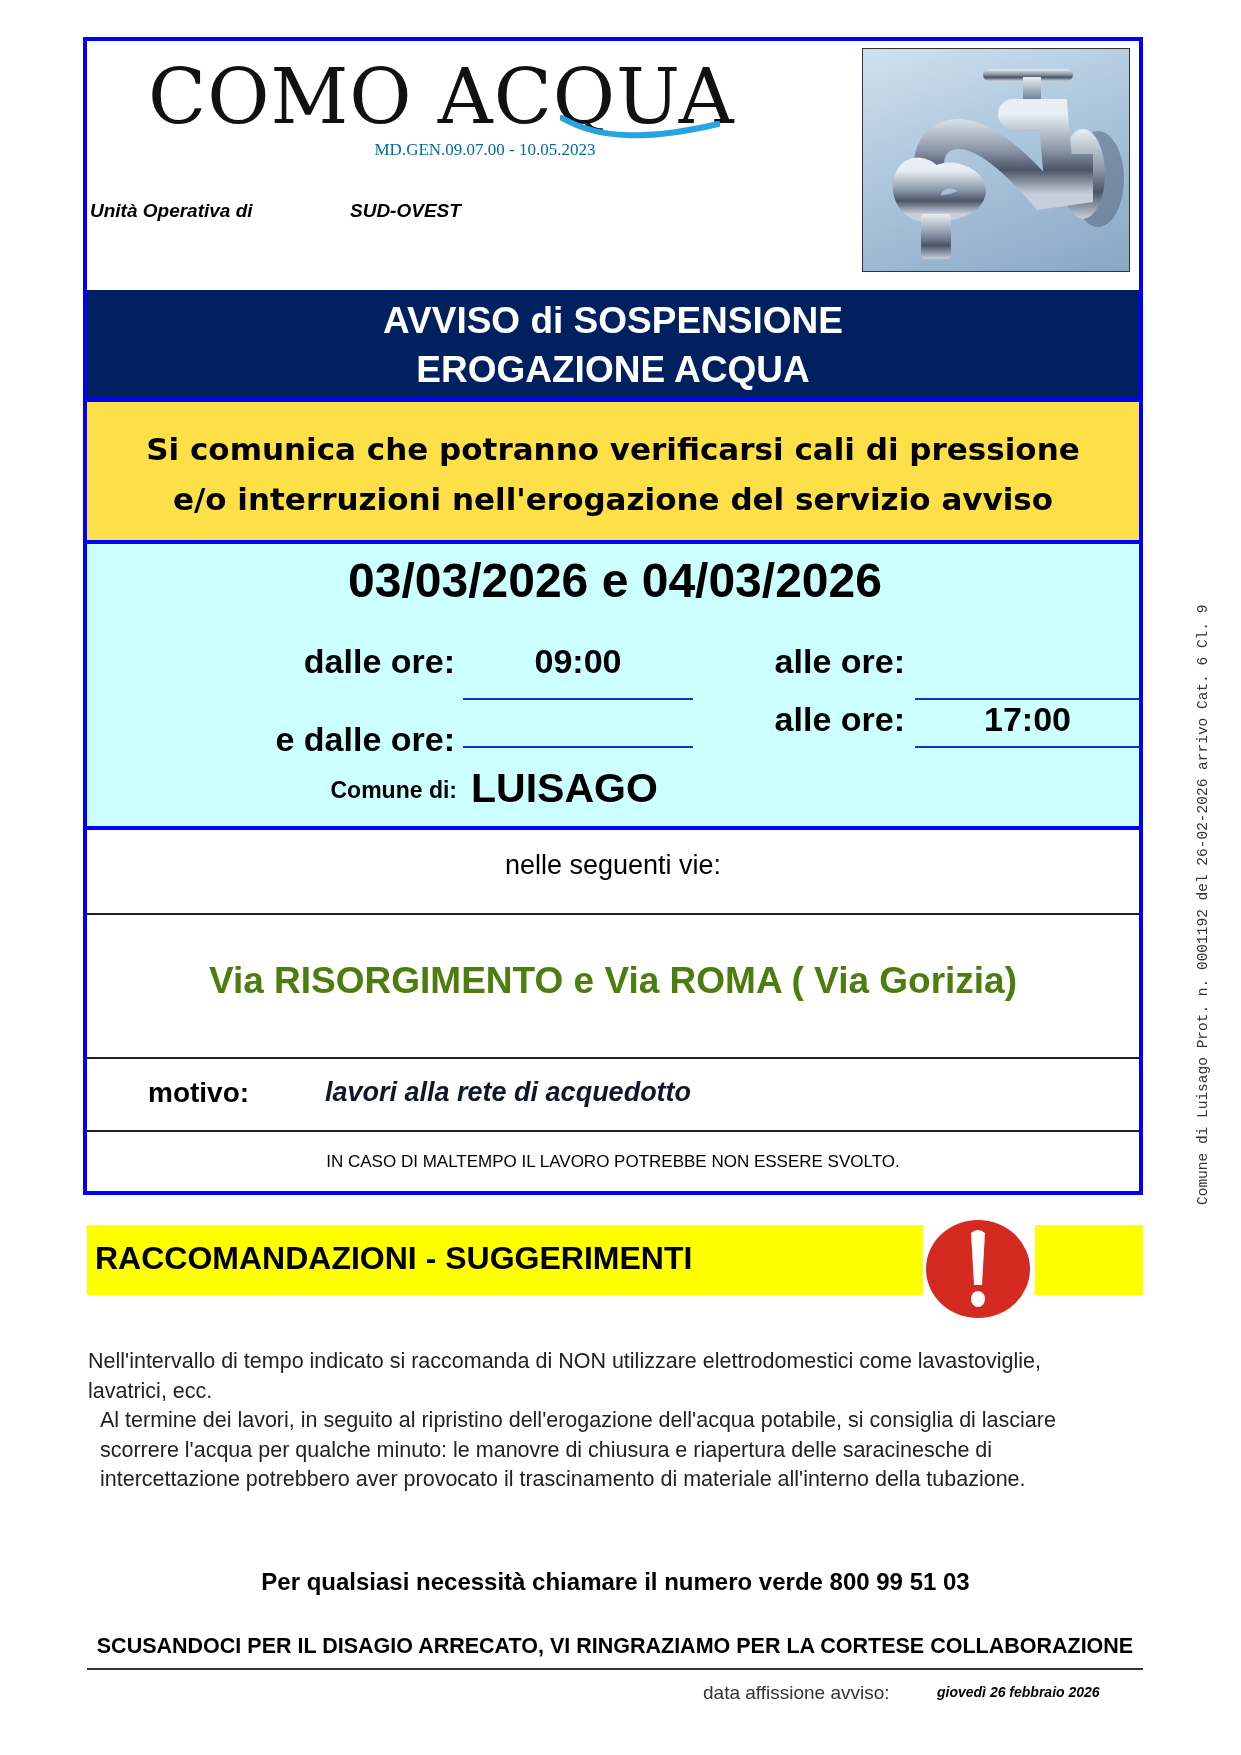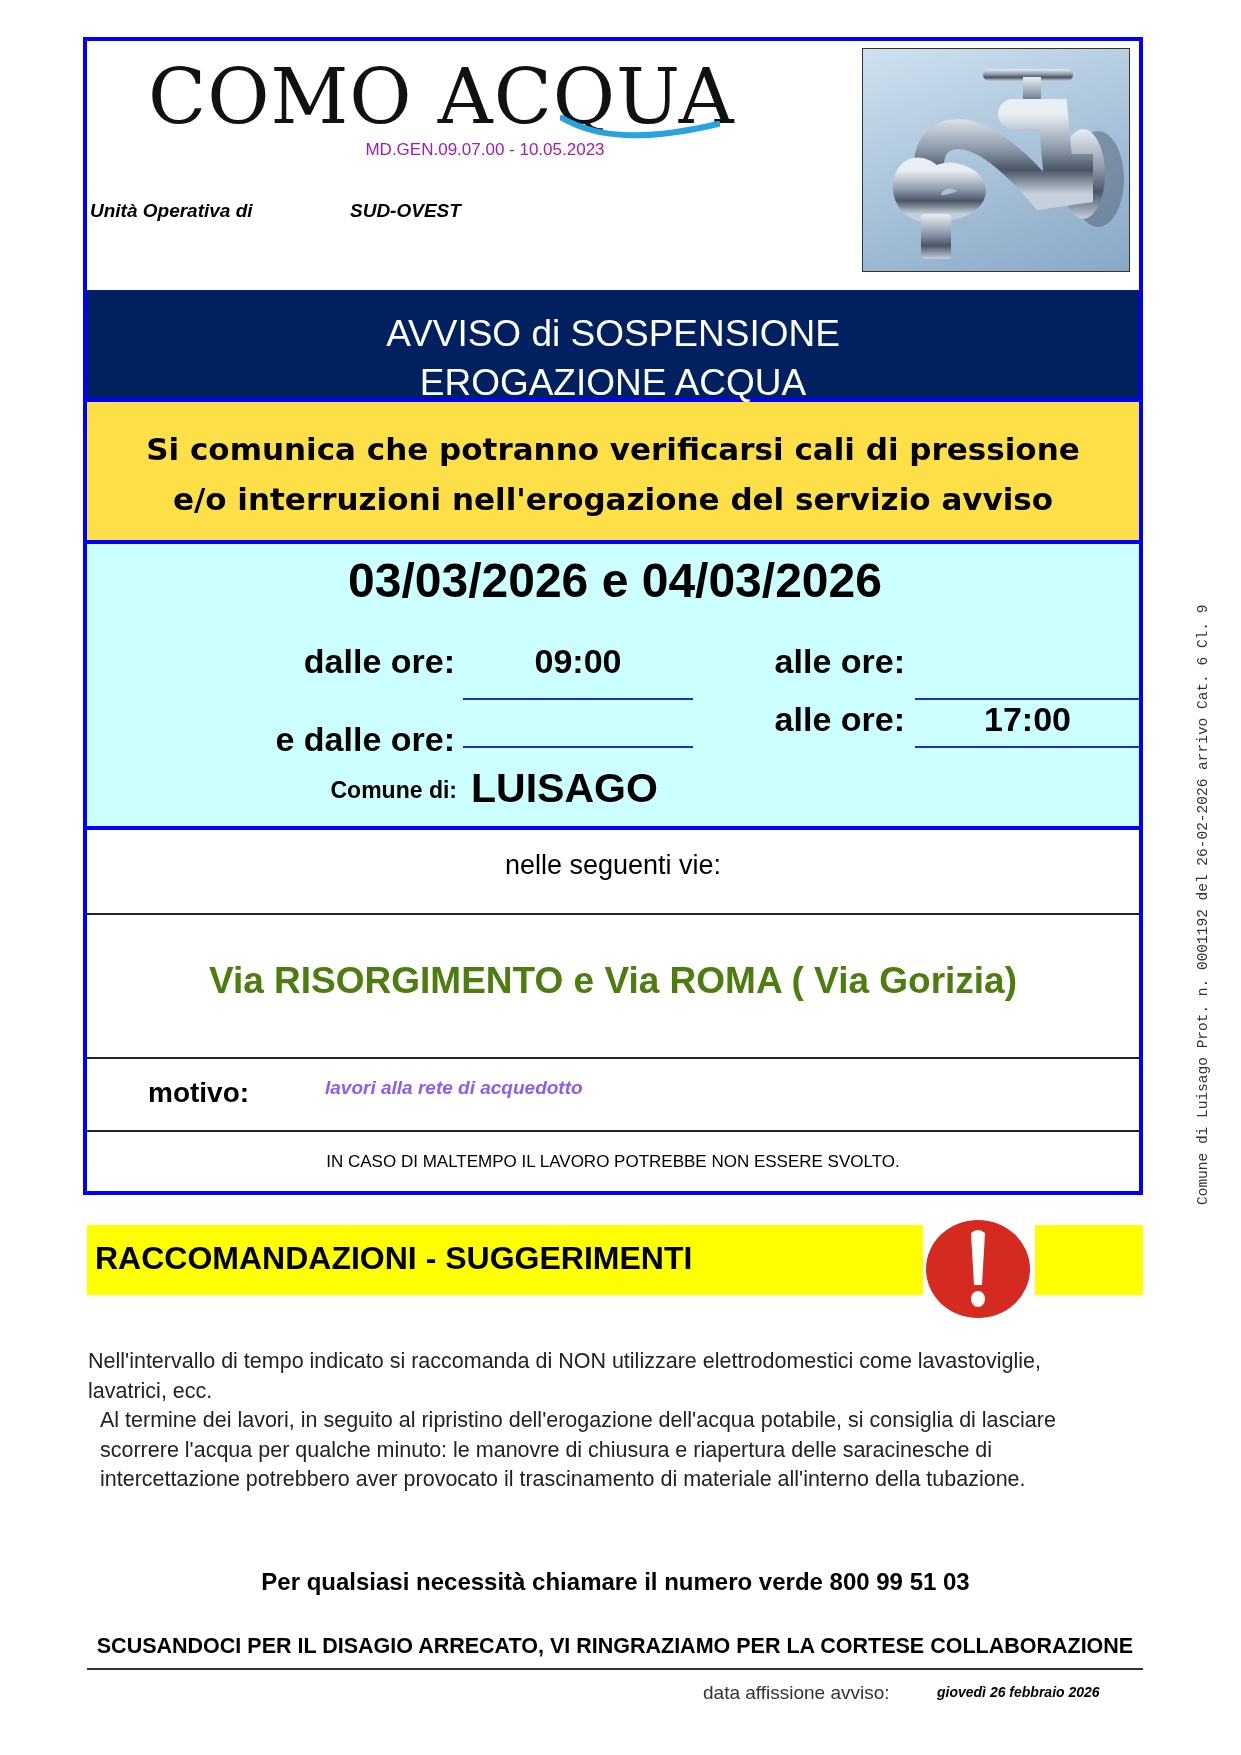--- a/index.html
+++ b/index.html
@@ -17,7 +17,7 @@
           line-height:90px; color:#111; white-space:nowrap; }
   .logo-wave { left:560px; top:110px; width:160px; height:30px; }
   .meta { left:320px; top:140px; width:330px; text-align:center;
-          font-family:Liberation Sans, sans-serif; font-size:17px; color:#a21caf; }
+          font-family:Liberation Serif, serif; font-size:17px; color:#0369a1; }
   .unit-label { left:90px; top:200px; font-family:"Liberation Sans", sans-serif;
                 font-size:19px; font-weight:bold; font-style:italic; }
   .unit-value { left:350px; top:200px; font-family:"Liberation Sans", sans-serif;

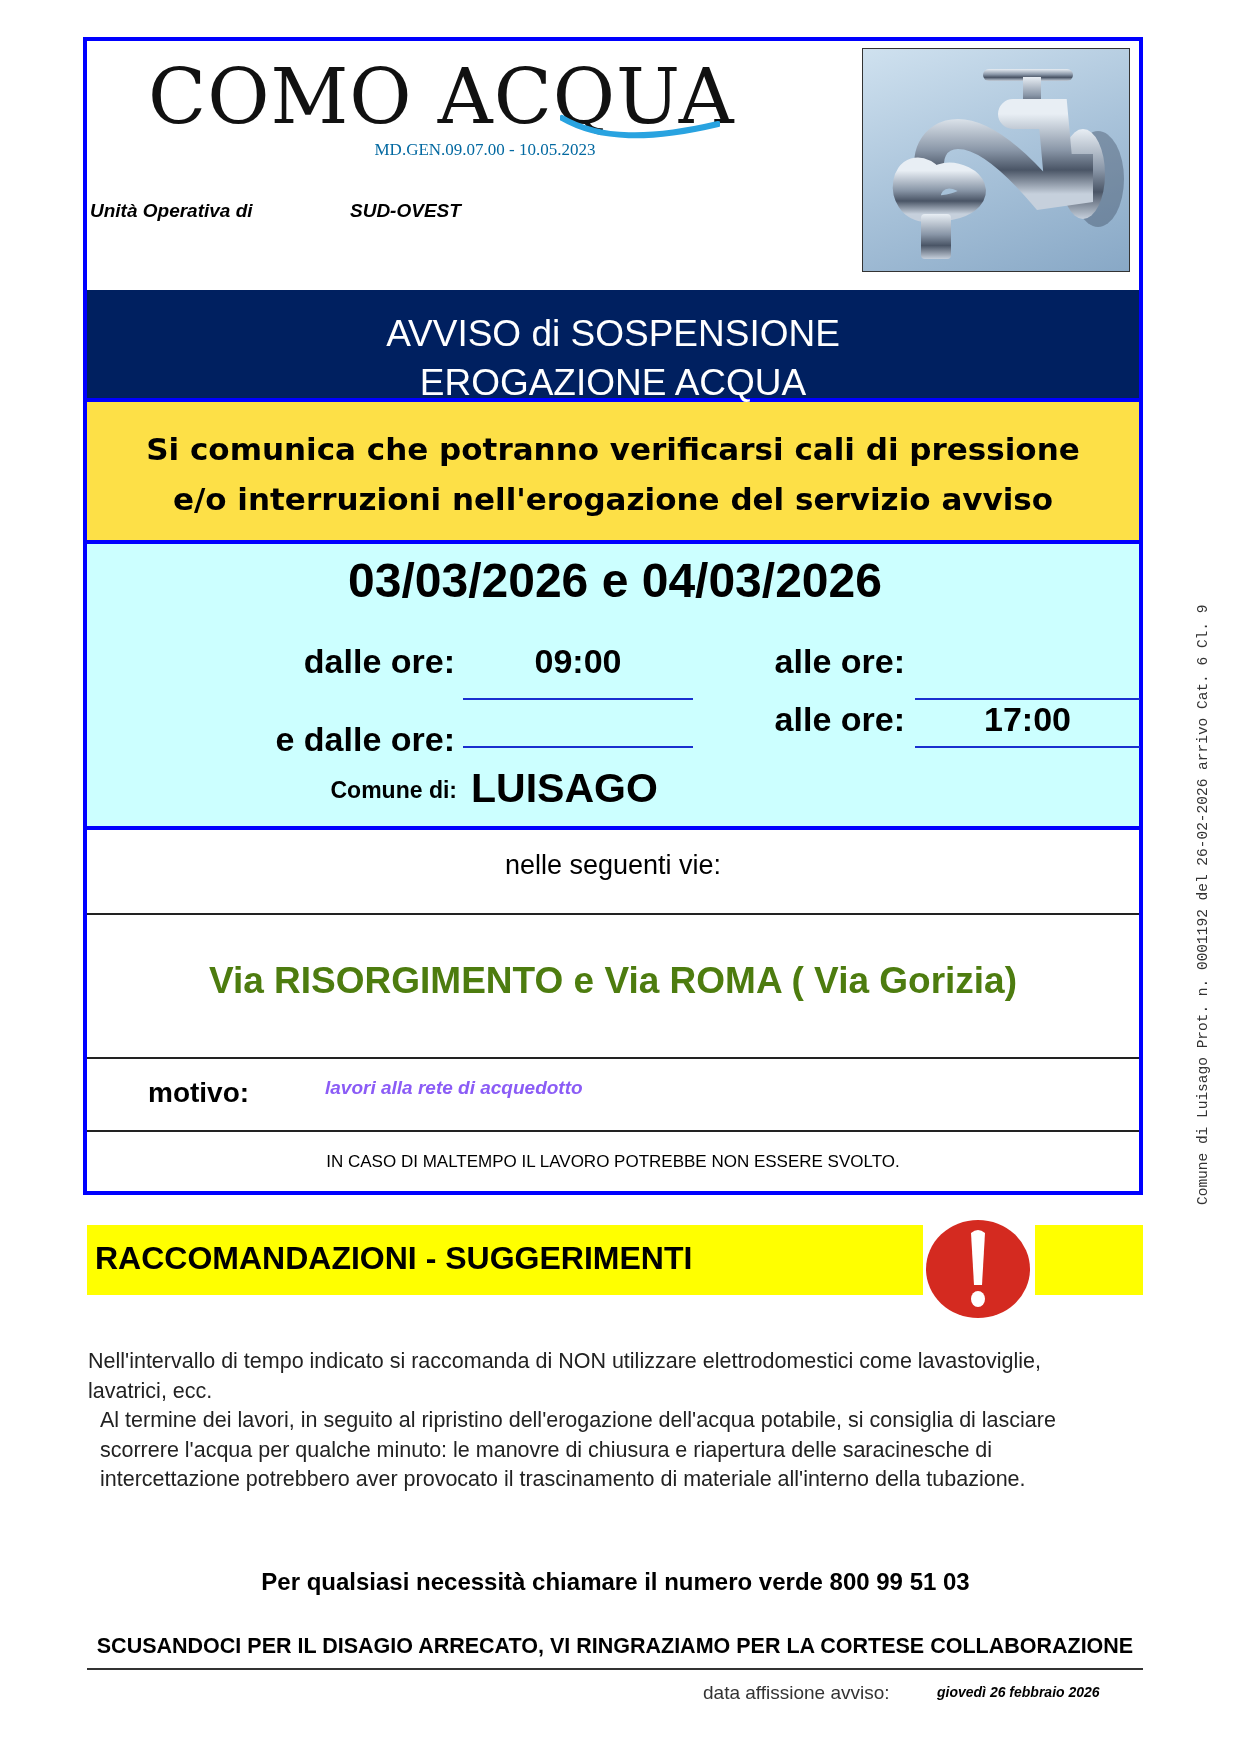--- a/index.html
+++ b/index.html
@@ -30,7 +30,7 @@
   .navy { left:83px; top:290px; width:1060px; height:112px; box-sizing:border-box;
           background:#002060; border:4px solid #0000ff; border-top:none;
           color:#fff; text-align:center; font-family:"Liberation Sans", sans-serif;
-          font-weight:normal; font-size:37px; line-height:49px; padding-top:19px; }
+          font-weight:bold; font-size:37px; line-height:49px; padding-top:6px; }
 
   
   .yellow { left:87px; top:402px; width:1052px; height:138px; background:#fde047;

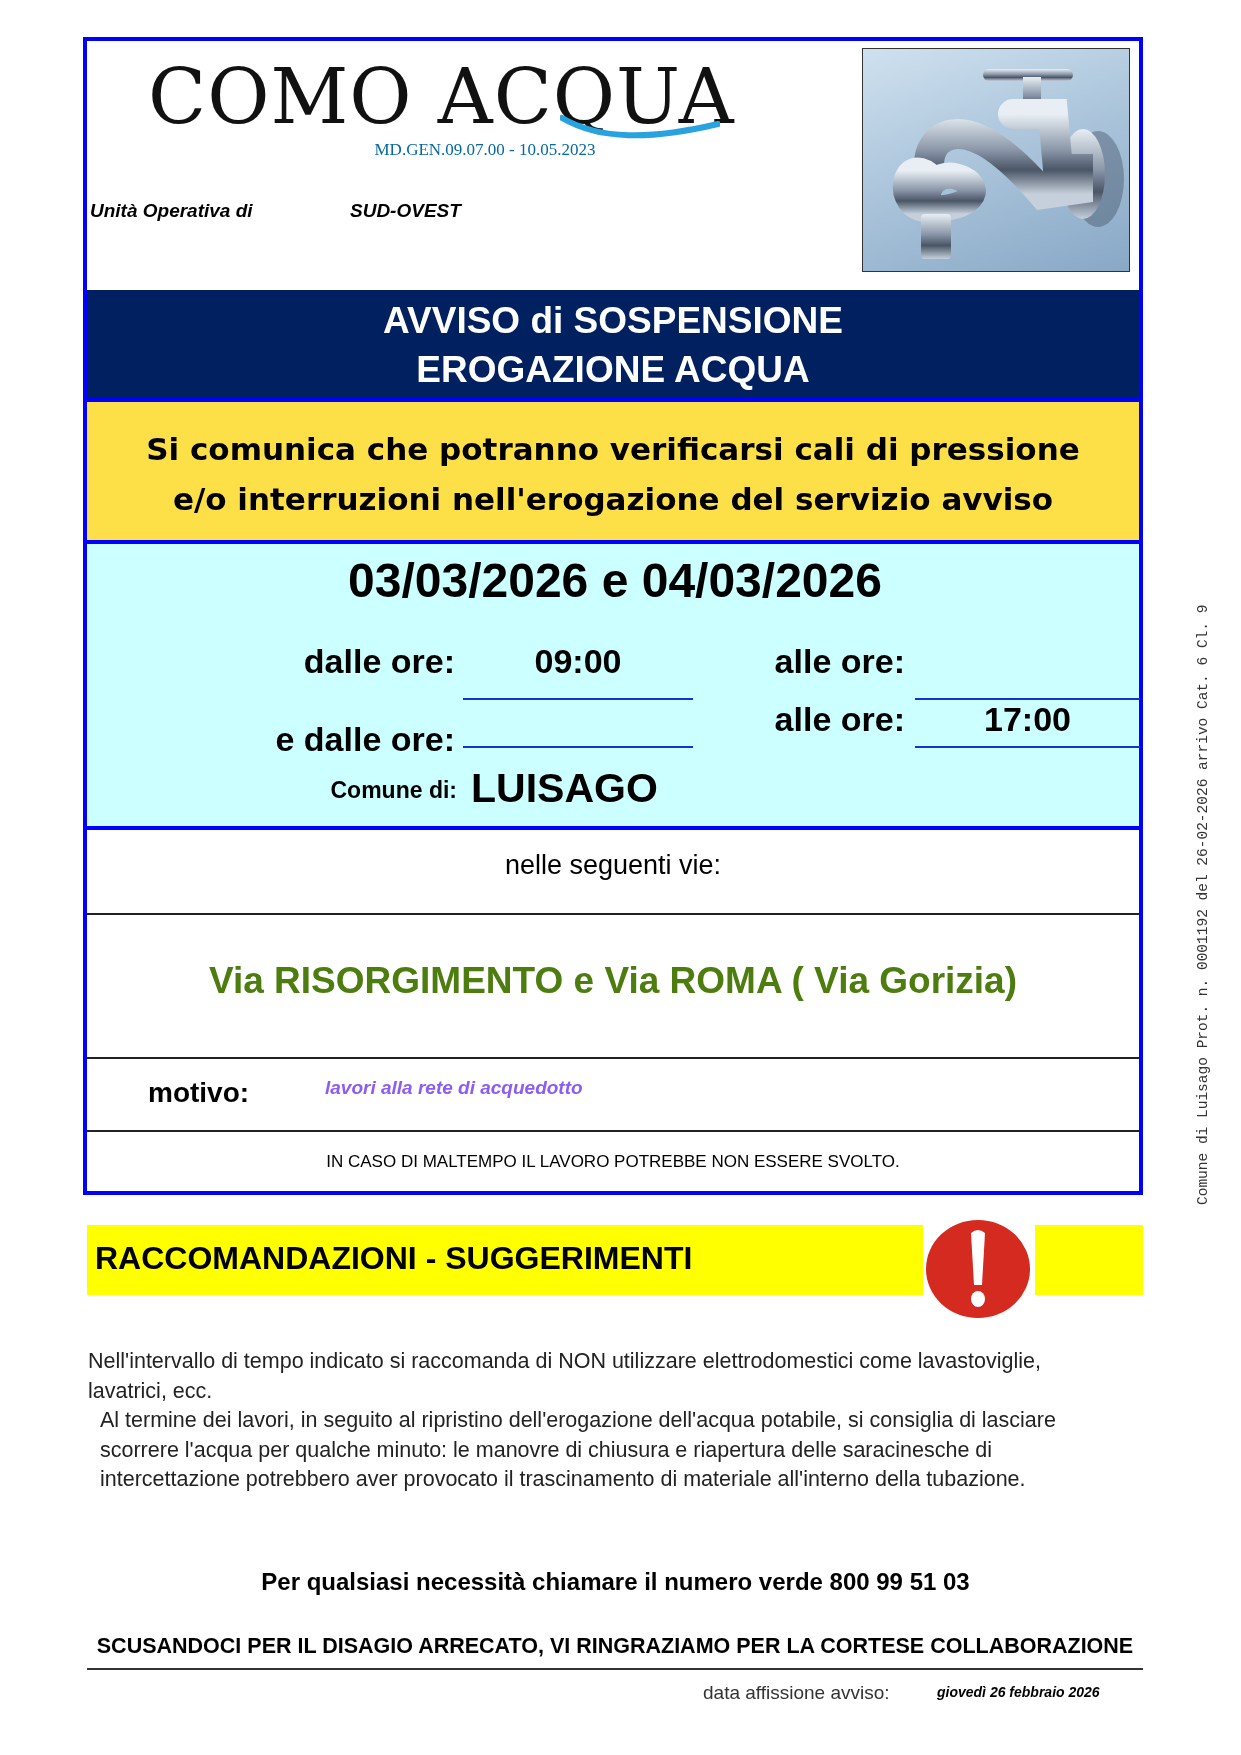--- a/index.html
+++ b/index.html
@@ -56,7 +56,7 @@
              font-family:"Liberation Sans", sans-serif; font-weight:bold; font-size:37px; color:#4d7c0f; }
   .motivo-lbl { left:148px; top:1077px; font-family:"Liberation Sans", sans-serif; font-weight:bold; font-size:28px; }
   .motivo-val { left:325px; top:1077px; font-family:"Liberation Sans", sans-serif; font-weight:bold;
-                font-style:italic; font-size:19px; color:#8b5cf6; }
+                font-style:italic; font-size:27px; color:#0f172a; }
   .weather { left:87px; top:1152px; width:1052px; text-align:center;
              font-family:"Liberation Sans", sans-serif; font-size:17px; }
 

